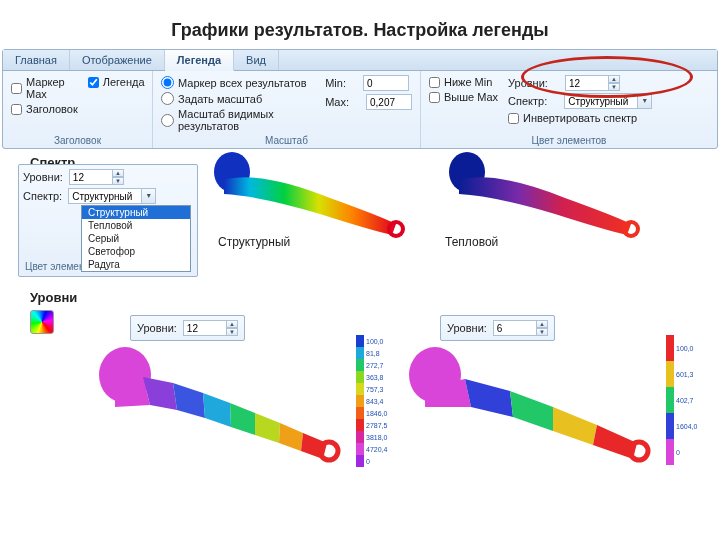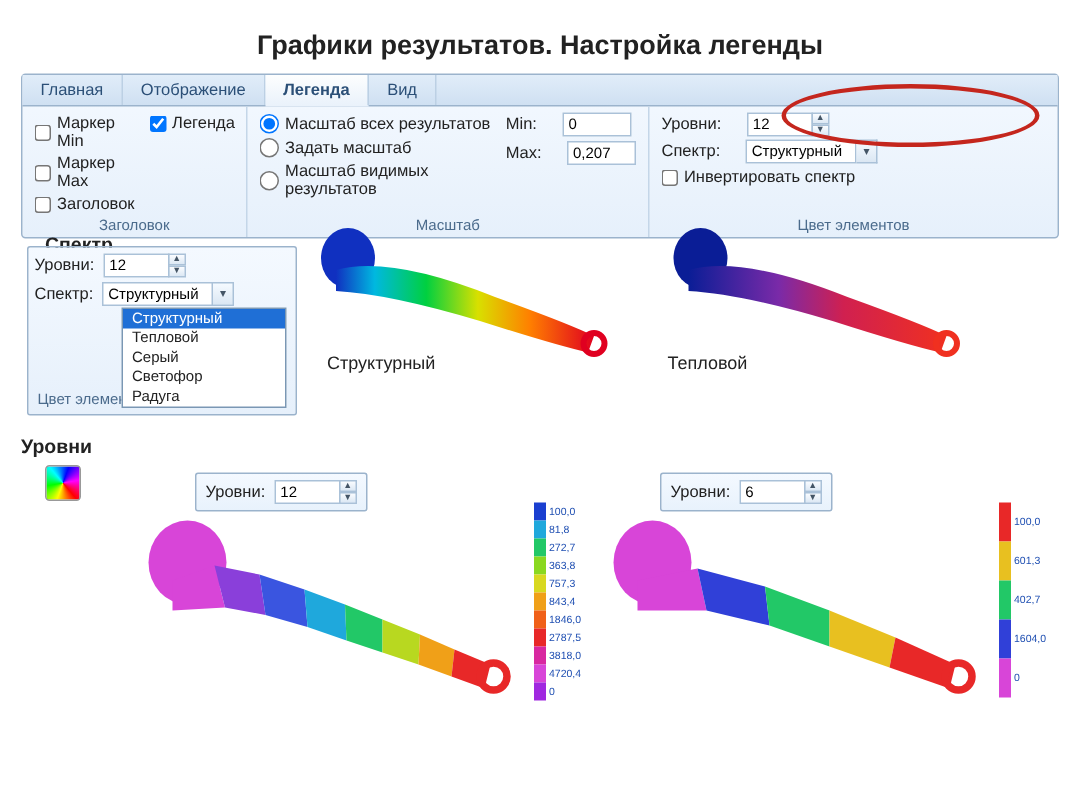--- a/index.html
+++ b/index.html
@@ -5,7 +5,7 @@
   * { box-sizing: border-box; margin: 0; padding: 0; font-family: Tahoma, Arial, sans-serif; }
   body { width: 720px; height: 540px; background: #fff; font-size: 11px; color: #222; position: relative; }
   .title { text-align: center; font-weight: bold; font-size: 18px; padding: 20px 0 8px; }
-  .ribbon { margin: 0 14px; border: 1px solid #9bb3cc; background: linear-gradient(#f4f9ff,#e6f0fb); border-radius: 3px; }
+  .ribbon { margin: 0 2px; border: 1px solid #9bb3cc; background: linear-gradient(#f4f9ff,#e6f0fb); border-radius: 3px; }
   .tabs { display: flex; background: linear-gradient(#e1edf9,#cfe0f2); border-bottom: 1px solid #9bb3cc; }
   .tab { padding: 4px 12px; border-right: 1px solid #bcd0e4; color: #2b4f77; cursor: default; }
   .tab.active { background: linear-gradient(#fdfefe,#eaf2fb); border-bottom: 1px solid #eaf2fb; margin-bottom: -1px; font-weight: bold; }

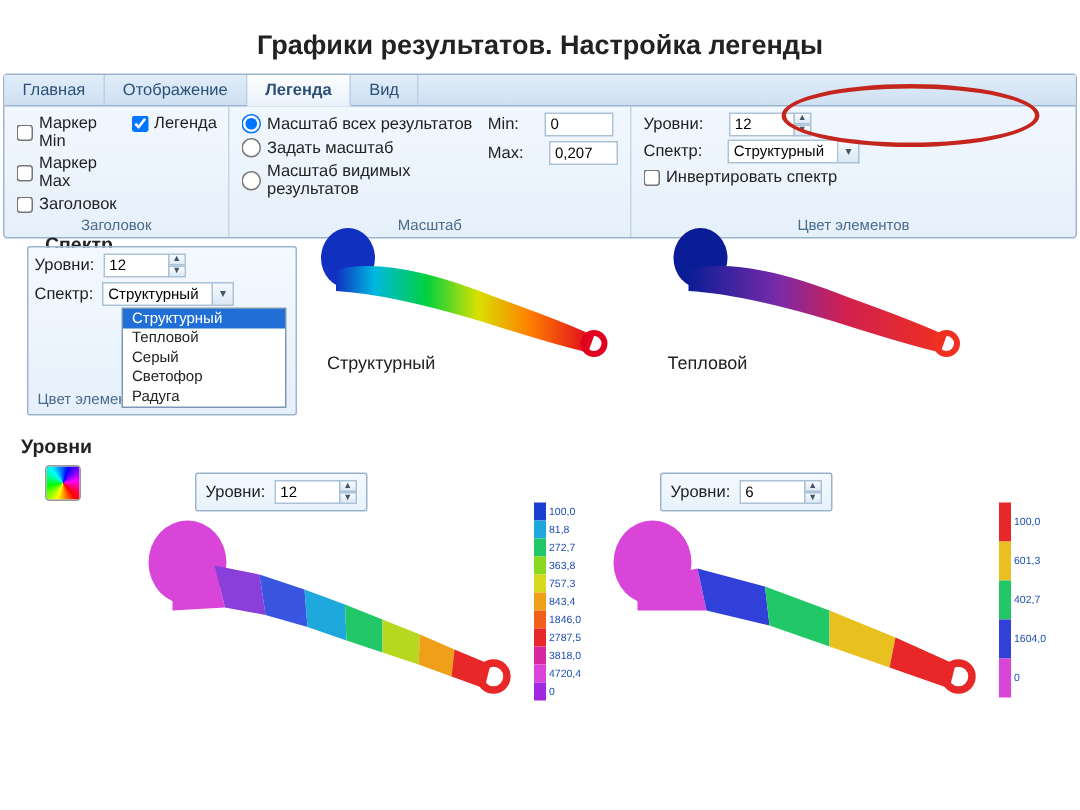--- a/index.html
+++ b/index.html
@@ -61,10 +61,6 @@
         <div class="g-col">
           <label class="chk">
               <input type="checkbox" style="">
-              <span>Маркер Min</span>
-            </label>
-          <label class="chk">
-              <input type="checkbox" style="">
               <span>Маркер Max</span>
             </label>
           <label class="chk">

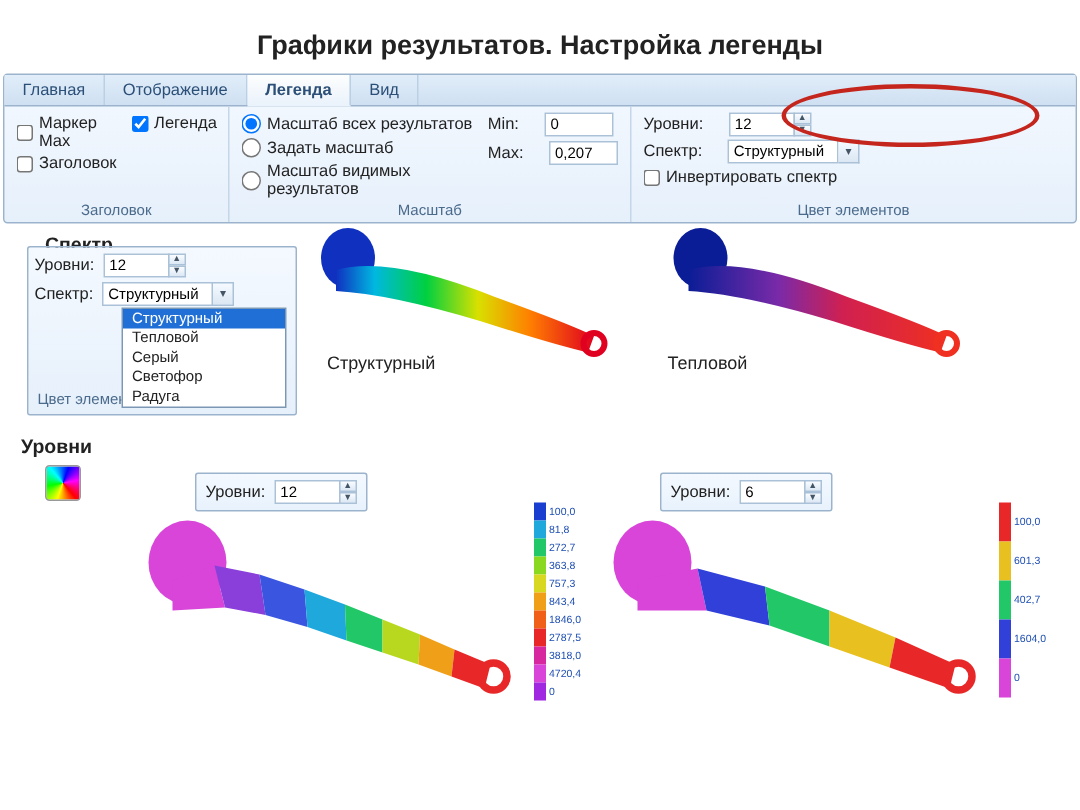--- a/index.html
+++ b/index.html
@@ -83,7 +83,7 @@
         <div class="g-col">
           <label class="radio-row">
               <input type="radio" name="sc" checked="" style="">
-              <span>Масштаб всех результатов</span>
+              <span>Маркер всех результатов</span>
             </label>
           <label class="radio-row">
               <input type="radio" name="sc" style="">

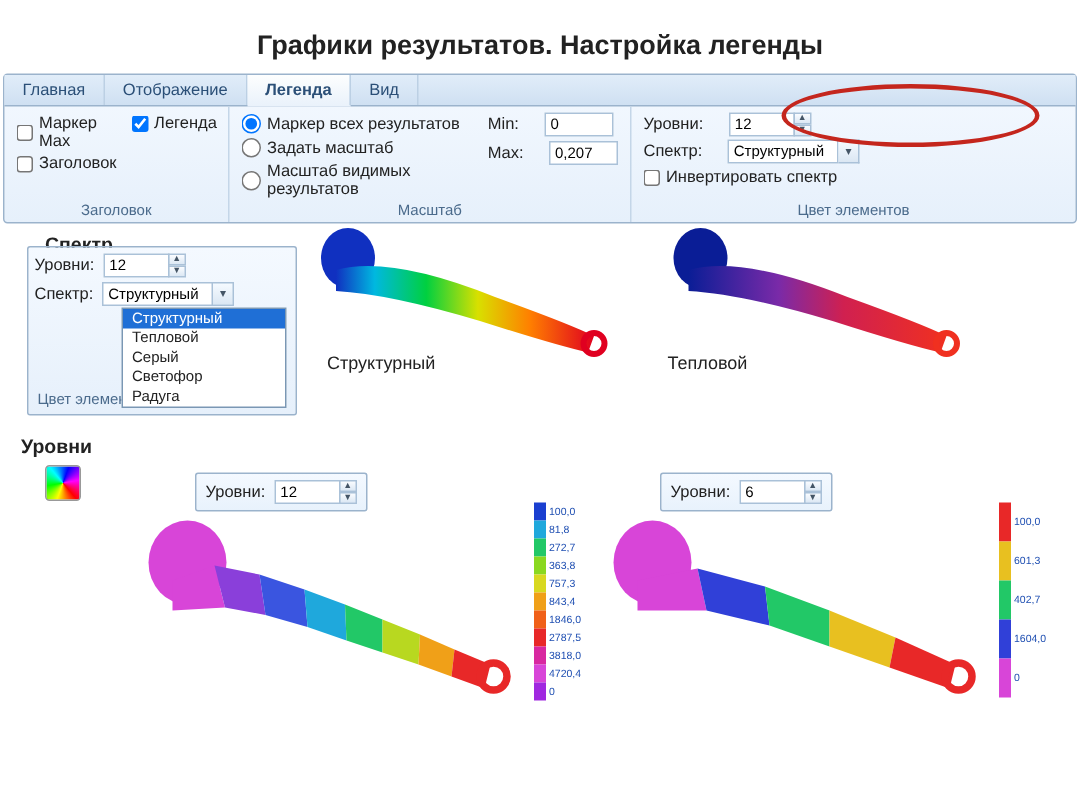--- a/index.html
+++ b/index.html
@@ -110,6 +110,16 @@
 
     <div class="group" style="flex:1; border-right:none">
       <div class="g-row">
+        <div class="g-col">
+          <label class="chk">
+              <input type="checkbox" style="">
+              <span>Ниже Min</span>
+            </label>
+          <label class="chk">
+              <input type="checkbox" style="">
+              <span>Выше Max</span>
+            </label>
+        </div>
         <div class="g-col" style="gap:2px">
           <div class="lbl-inline">
               <span>Уровни:</span>

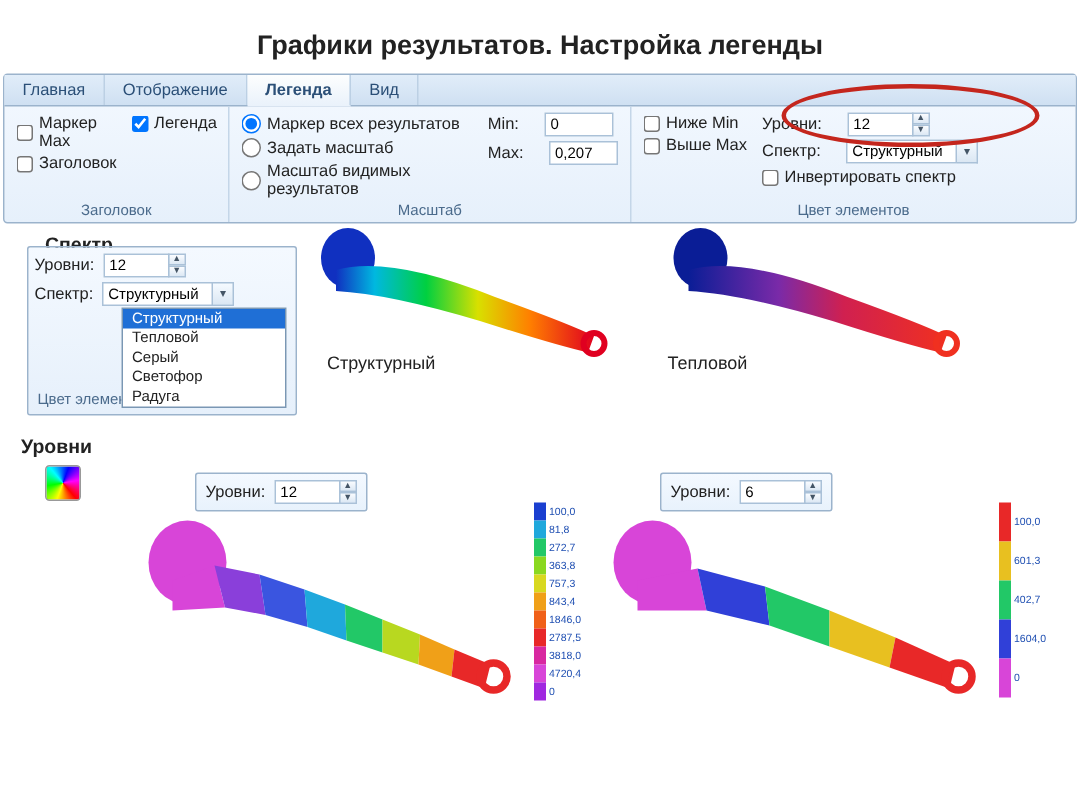--- a/index.html
+++ b/index.html
@@ -217,7 +217,7 @@
 </div>
 <div class="section-label" style="left:445px; top:235px; font-weight:normal; font-size:12px">Тепловой</div>
 
-<div class="section-label" style="left:14px; top:290px">Уровни</div>
+<div class="section-label" style="left:30px; top:290px">Уровни</div>
 <div class="thumb" style="left:30px; top:310px"></div>
 
 <div class="levels-panel" style="left:130px; top:315px">

